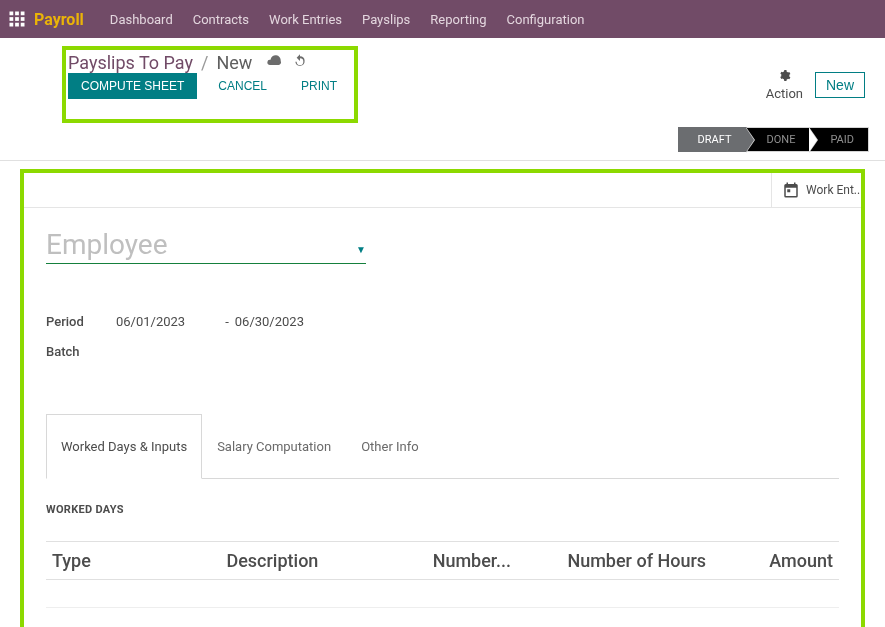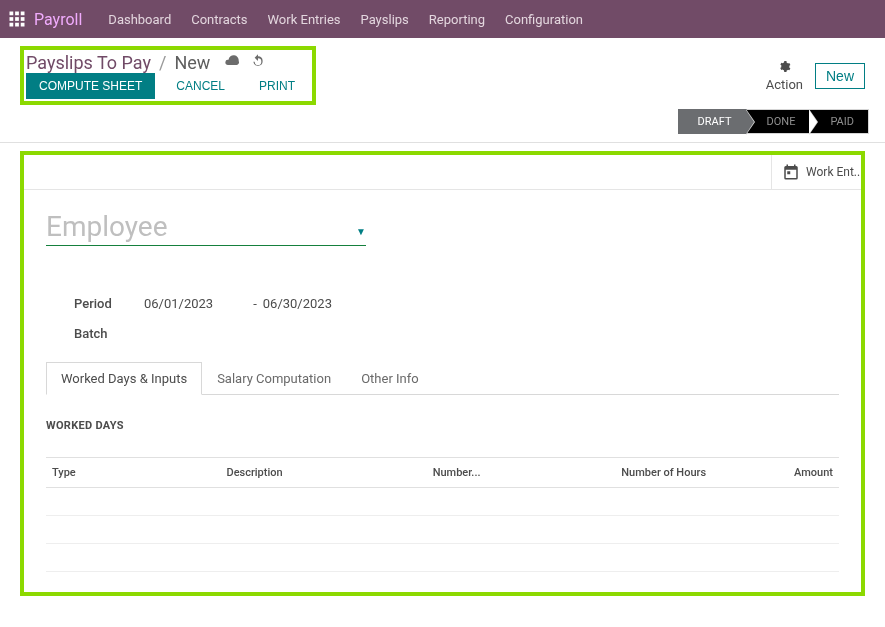--- a/index.html
+++ b/index.html
@@ -8,7 +8,7 @@
   
   .navbar { background: #714B67; height: 38px; display: flex; align-items: center; padding: 0 8px; color: #e7e7e7; }
   .navbar .apps-icon { width: 18px; height: 18px; margin-right: 8px; cursor: pointer; }
-  .navbar .brand { color: #f0abfc; font-size: 16px; font-weight: 400; margin-right: 16px; }
+  .navbar .brand { color: #eab308; font-size: 16px; font-weight: 700; margin-right: 16px; }
   .navbar .nav-item { color: #e3d6de; padding: 0 10px; cursor: pointer; font-size: 13px; }
 
   

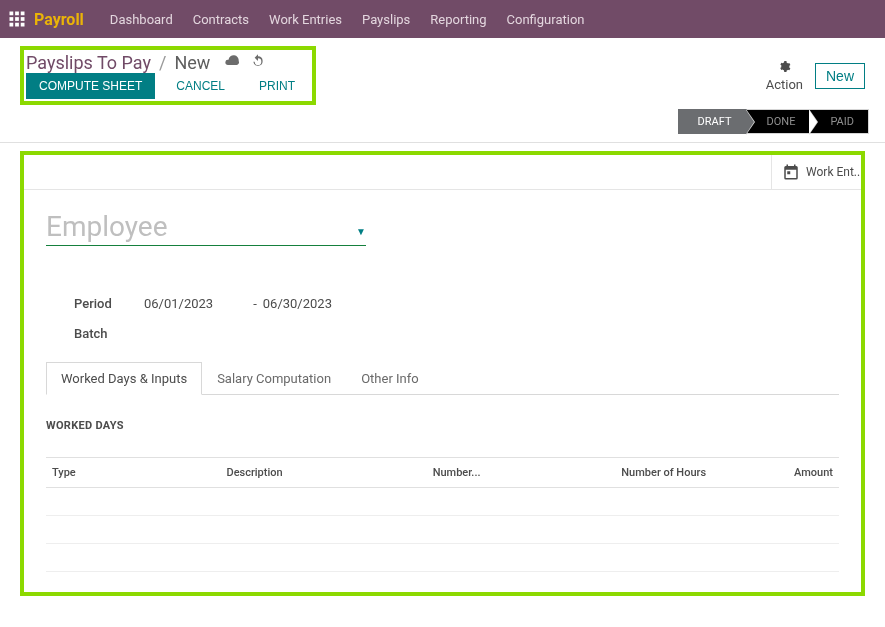--- a/index.html
+++ b/index.html
@@ -50,7 +50,7 @@
 
   
   .highlight-green { border: 4px solid #8cd900; }
-  .highlight-wrap-header { display: inline-block; padding: 2px 4px 2px 2px; }
+  .highlight-wrap-header { display: inline-block; padding: 2px 4px 20px 2px; margin-left: 42px; }
   
   
   .form-sheet { margin: 8px 20px 20px 20px; border: 4px solid #8cd900; background:#fff; }

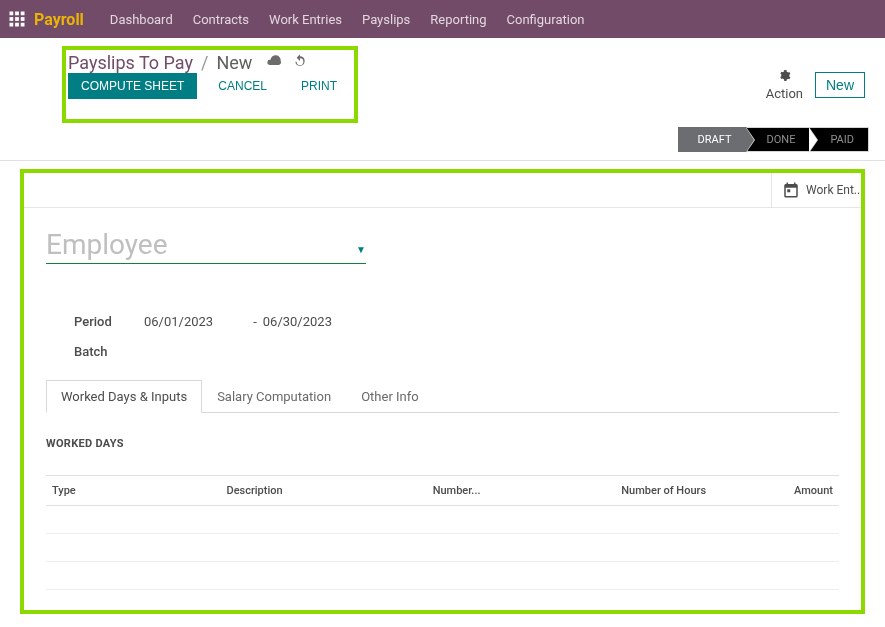--- a/index.html
+++ b/index.html
@@ -65,7 +65,7 @@
   
   .field-grid { margin-top:44px; }
   .field-row { display:flex; align-items:center; min-height:26px; margin-bottom:4px; font-size:13px;}
-  .field-label { width:70px; font-weight:500; color:#4c4c4c;margin-left:28px;}
+  .field-label { width:70px; font-weight:500; color:#4c4c4c;}
   .field-label.wide{width:80px;}
   .field-val { color:#4c4c4c; }
   .field-dash { margin: 0 6px;}

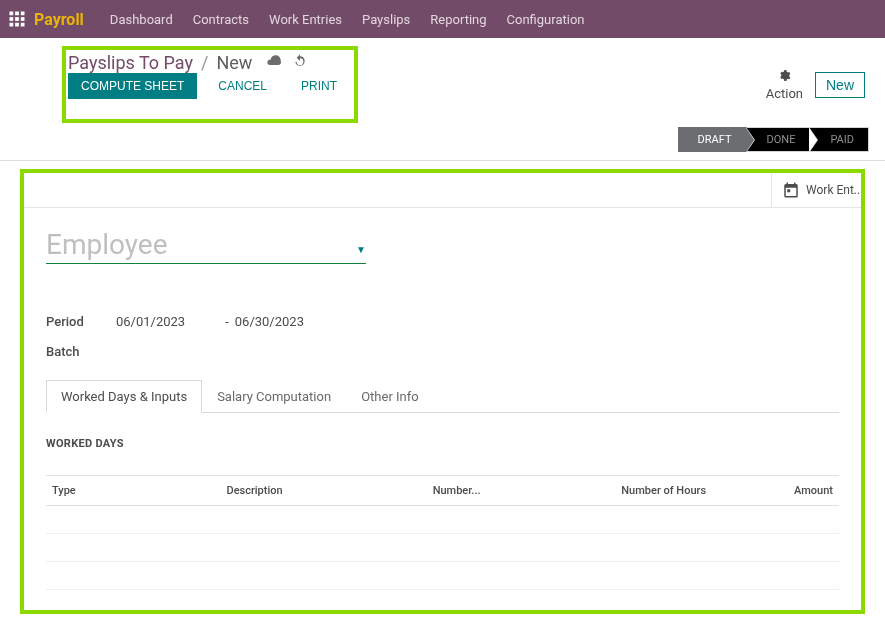--- a/index.html
+++ b/index.html
@@ -73,7 +73,7 @@
 
   
   .tabs { display:flex; border-bottom:1px solid #d8d8d8; margin-top:16px;}
-  .tab { padding:8px 14px; font-size:13px; color:#6a6a6a; cursor:pointer; border:1px solid transparent; border-bottom:none; margin-bottom:-1px;}
+  .tab { padding:24px 14px; font-size:13px; color:#6a6a6a; cursor:pointer; border:1px solid transparent; border-bottom:none; margin-bottom:-1px;margin-top:34px;}
   .tab.active { border-color:#d8d8d8; background:#fff; color:#4c4c4c; border-bottom:1px solid #fff;}
   
   

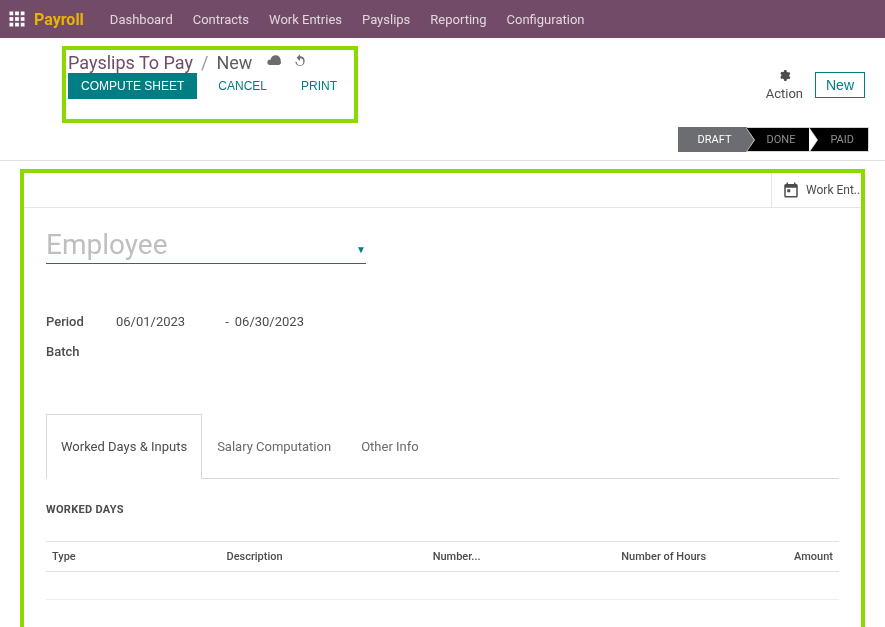--- a/index.html
+++ b/index.html
@@ -79,7 +79,7 @@
   
   .section-heading{ font-size:11px; font-weight:700; color:#4c4c4c; letter-spacing:0.3px; margin:24px 0 25px 0;}
   table.data{ width:100%; border-collapse:collapse;}
-  table.data th{ text-align:left; font-weight:500; font-size:11px; padding:8px 6px; border-top:1px solid #e0e0e0; border-bottom:1px solid #e0e0e0; color:#4c4c4c;}
+  table.data th{ text-align:left; font-weight:500; font-size:18px; padding:8px 6px; border-top:1px solid #e0e0e0; border-bottom:1px solid #e0e0e0; color:#4c4c4c;}
   table.data th.num{ text-align:right;}
   table.data td{ border-bottom:1px solid #eee; height:28px;}
 </style>

